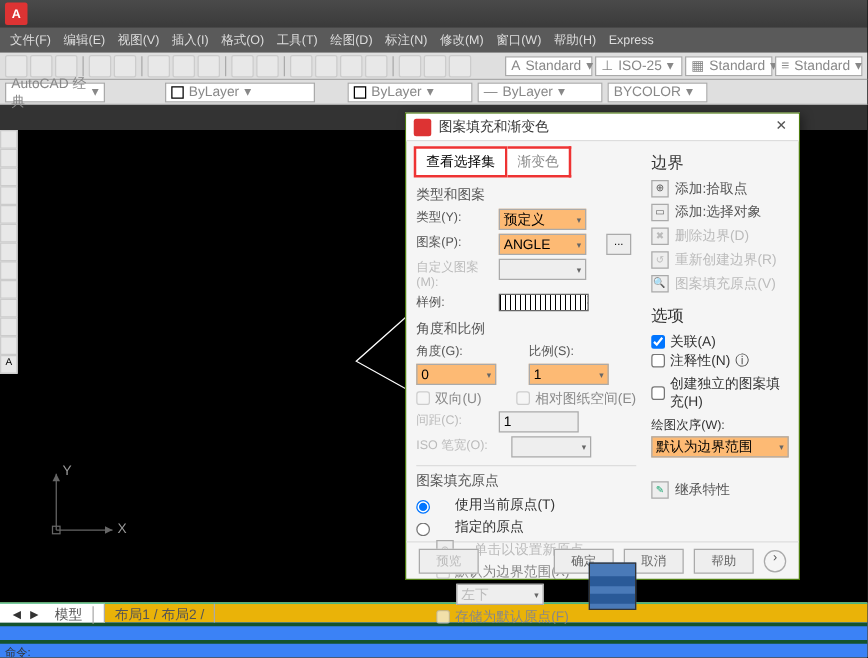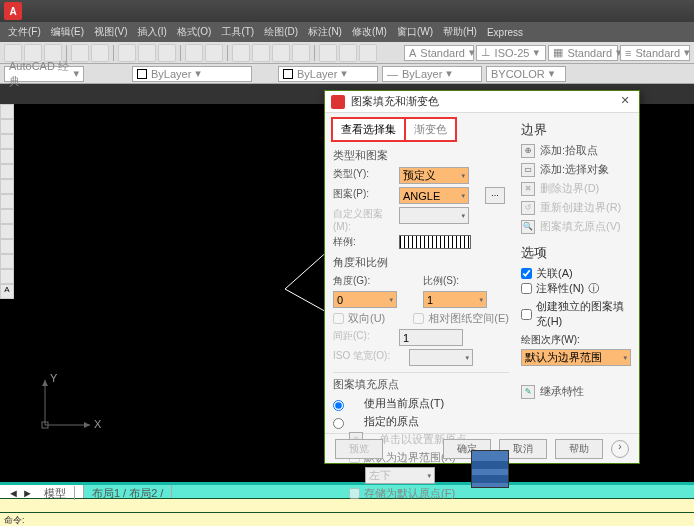--- a/index.html
+++ b/index.html
@@ -20,7 +20,7 @@
 .axis-line{stroke:#666;stroke-width:1;fill:none}
 .triangle{position:absolute;left:280px;top:140px}
 .cmdarea{position:absolute;left:0;bottom:0;right:0;height:44px;background:#eee}
-.tabs{height:16px;background:#5eead4;display:flex;border-top:3px solid #14b8a6;font-size:9px}
+.tabs{height:16px;background:#eab308;display:flex;border-top:1px solid #14b8a6;font-size:9px}
 .tabs span{padding:1px 8px;border-right:1px solid #aaa;color:#555}
 .cmdline{height:14px;background:#fef9c3;border-top:1px solid #14532d;padding:1px 4px;font-size:9px;color:#333}
 

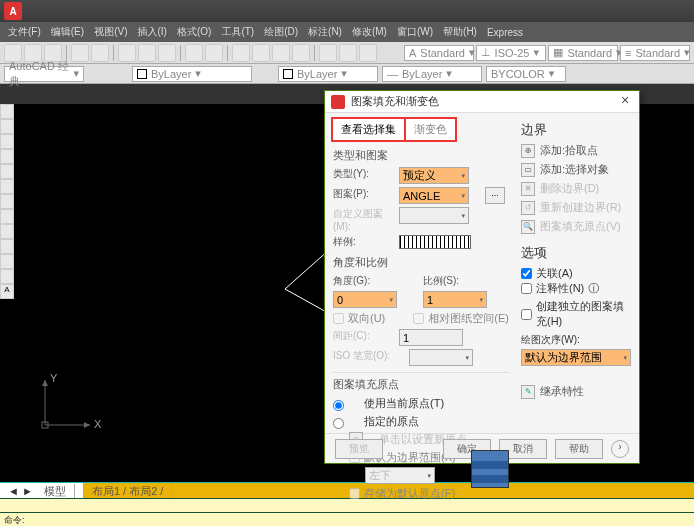--- a/index.html
+++ b/index.html
@@ -22,7 +22,7 @@
 .cmdarea{position:absolute;left:0;bottom:0;right:0;height:44px;background:#eee}
 .tabs{height:16px;background:#eab308;display:flex;border-top:1px solid #14b8a6;font-size:9px}
 .tabs span{padding:1px 8px;border-right:1px solid #aaa;color:#555}
-.cmdline{height:14px;background:#fef9c3;border-top:1px solid #14532d;padding:1px 4px;font-size:9px;color:#333}
+.cmdline{height:14px;background:#3b82f6;border-top:3px solid #14532d;padding:1px 4px;font-size:9px;color:#333}
 
 .dialog{position:absolute;left:324px;top:90px;width:316px;height:374px;background:#f5f5f5;border:1px solid #4d7c0f;box-shadow:2px 2px 8px rgba(0,0,0,0.4)}
 .dlg-title{height:22px;background:#fff;display:flex;align-items:center;padding:0 6px;border-bottom:1px solid #ddd}

